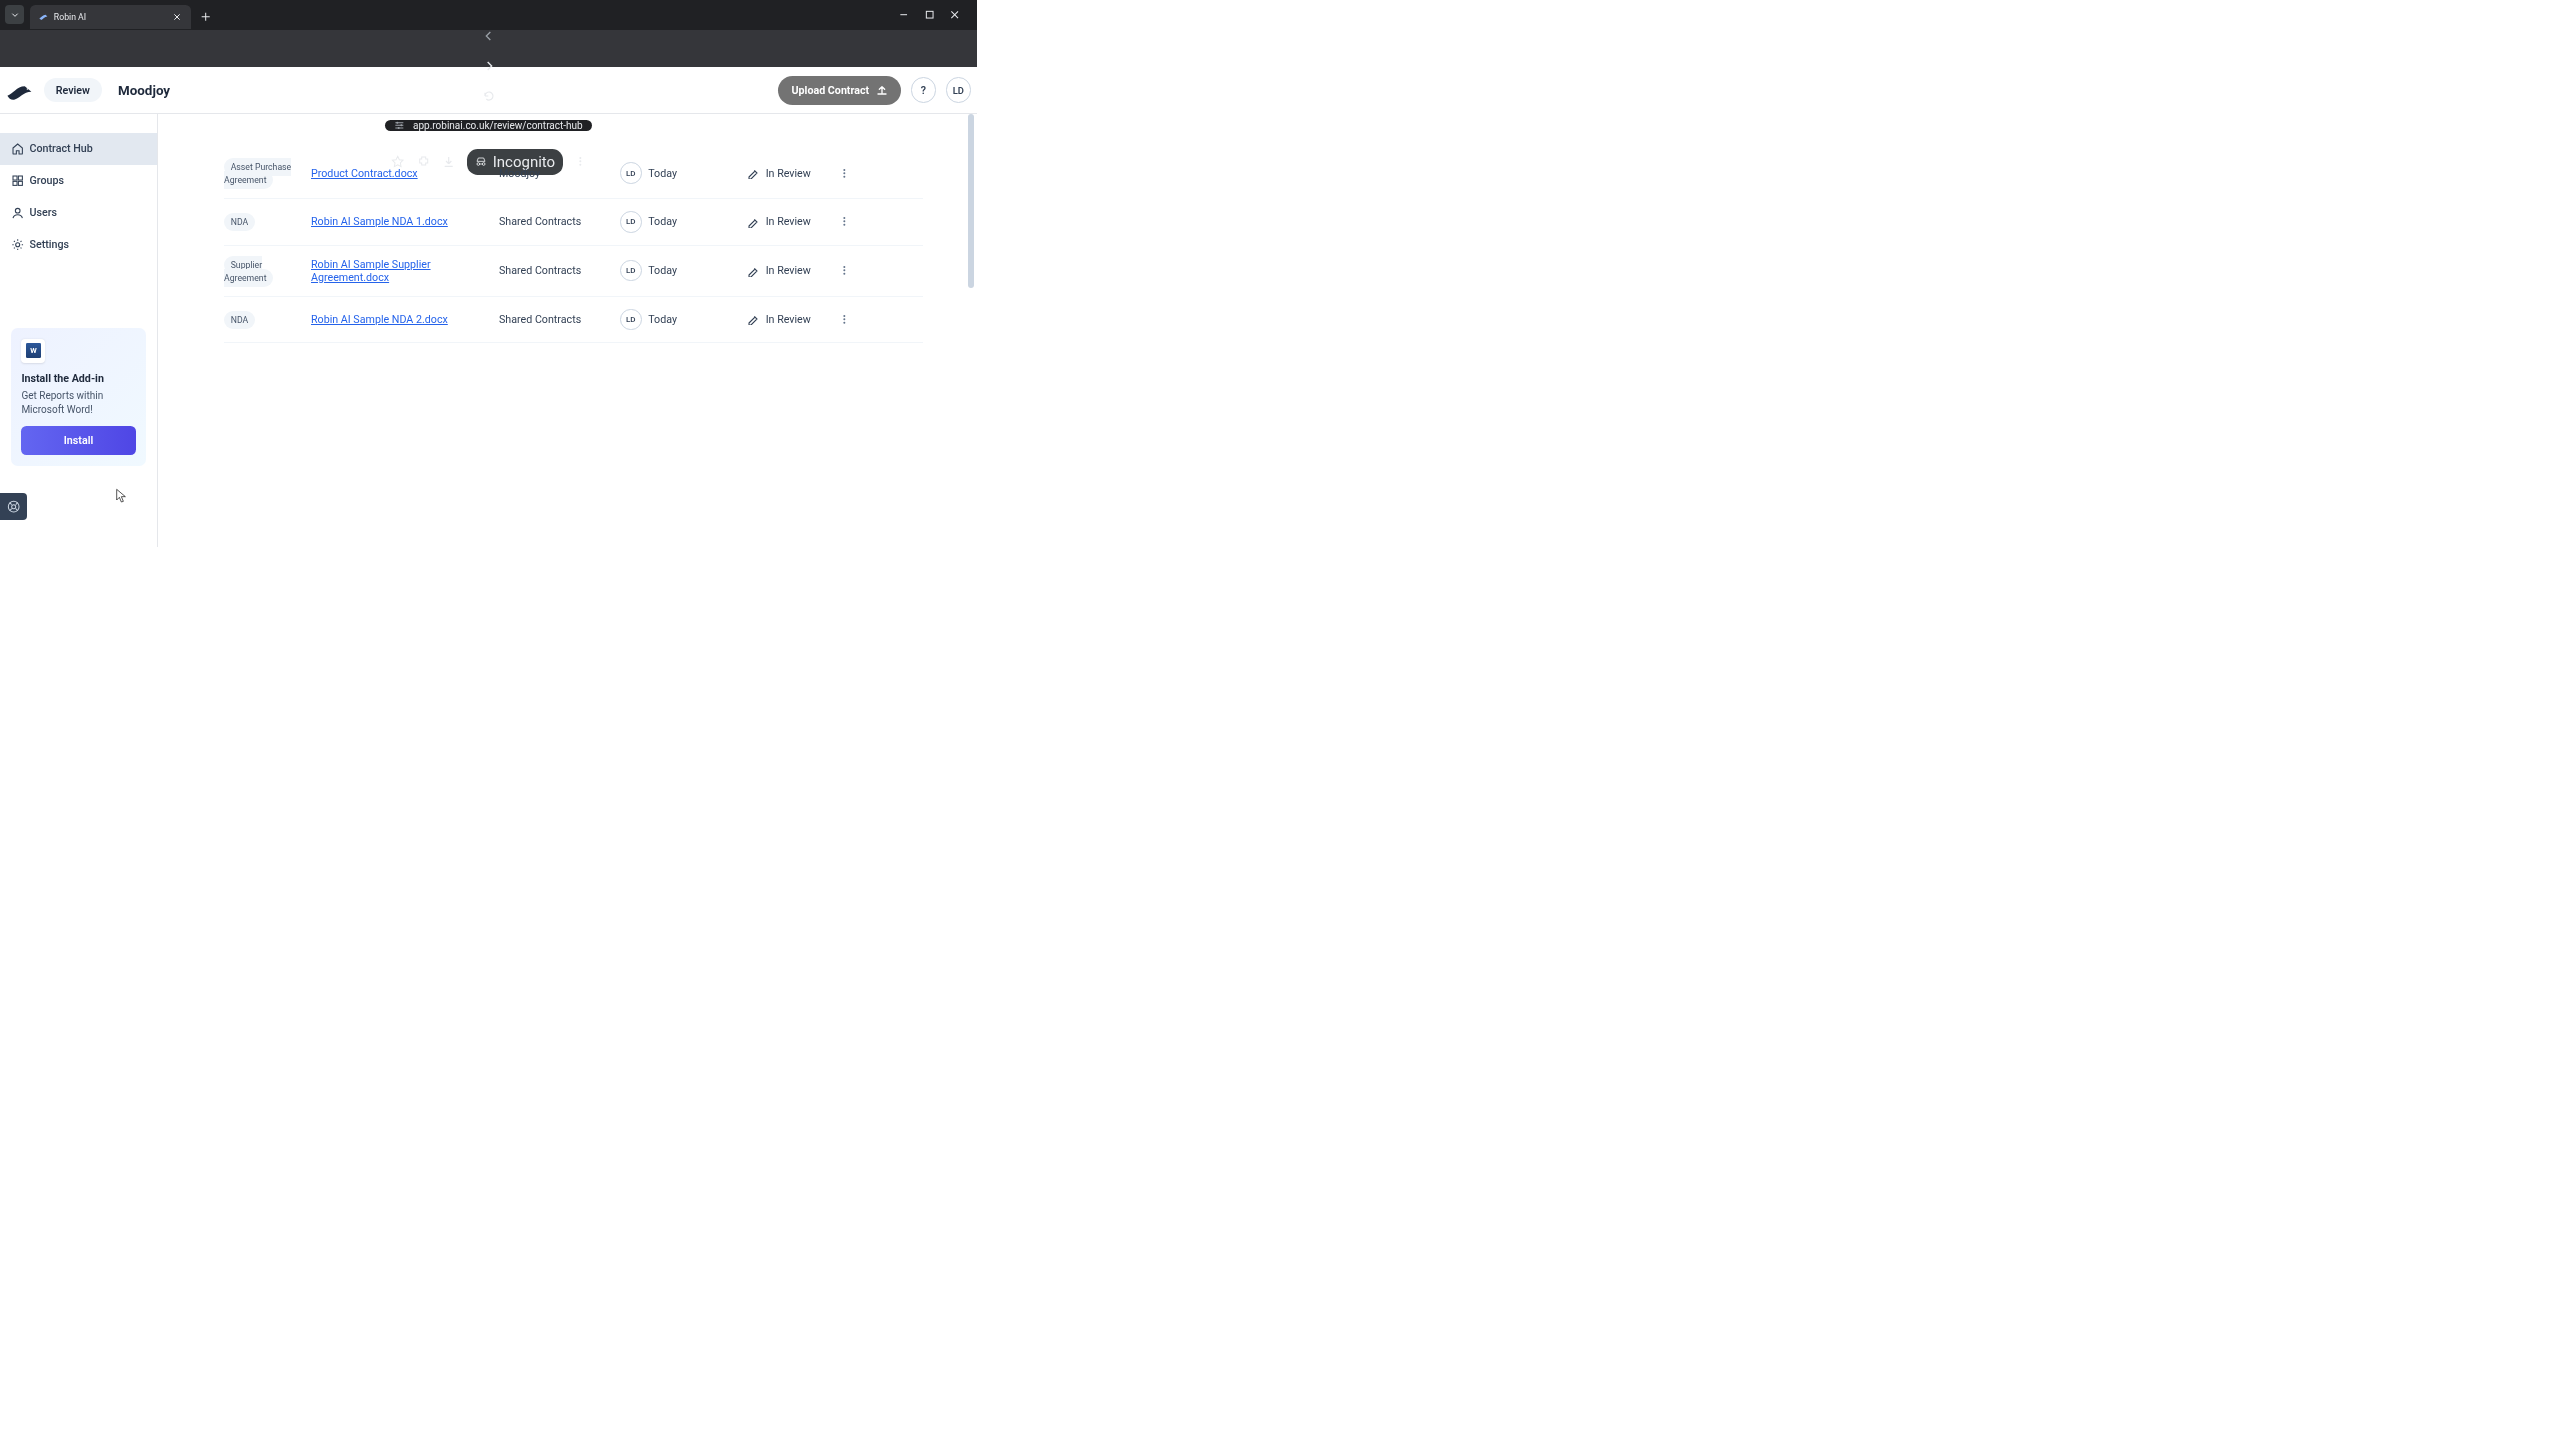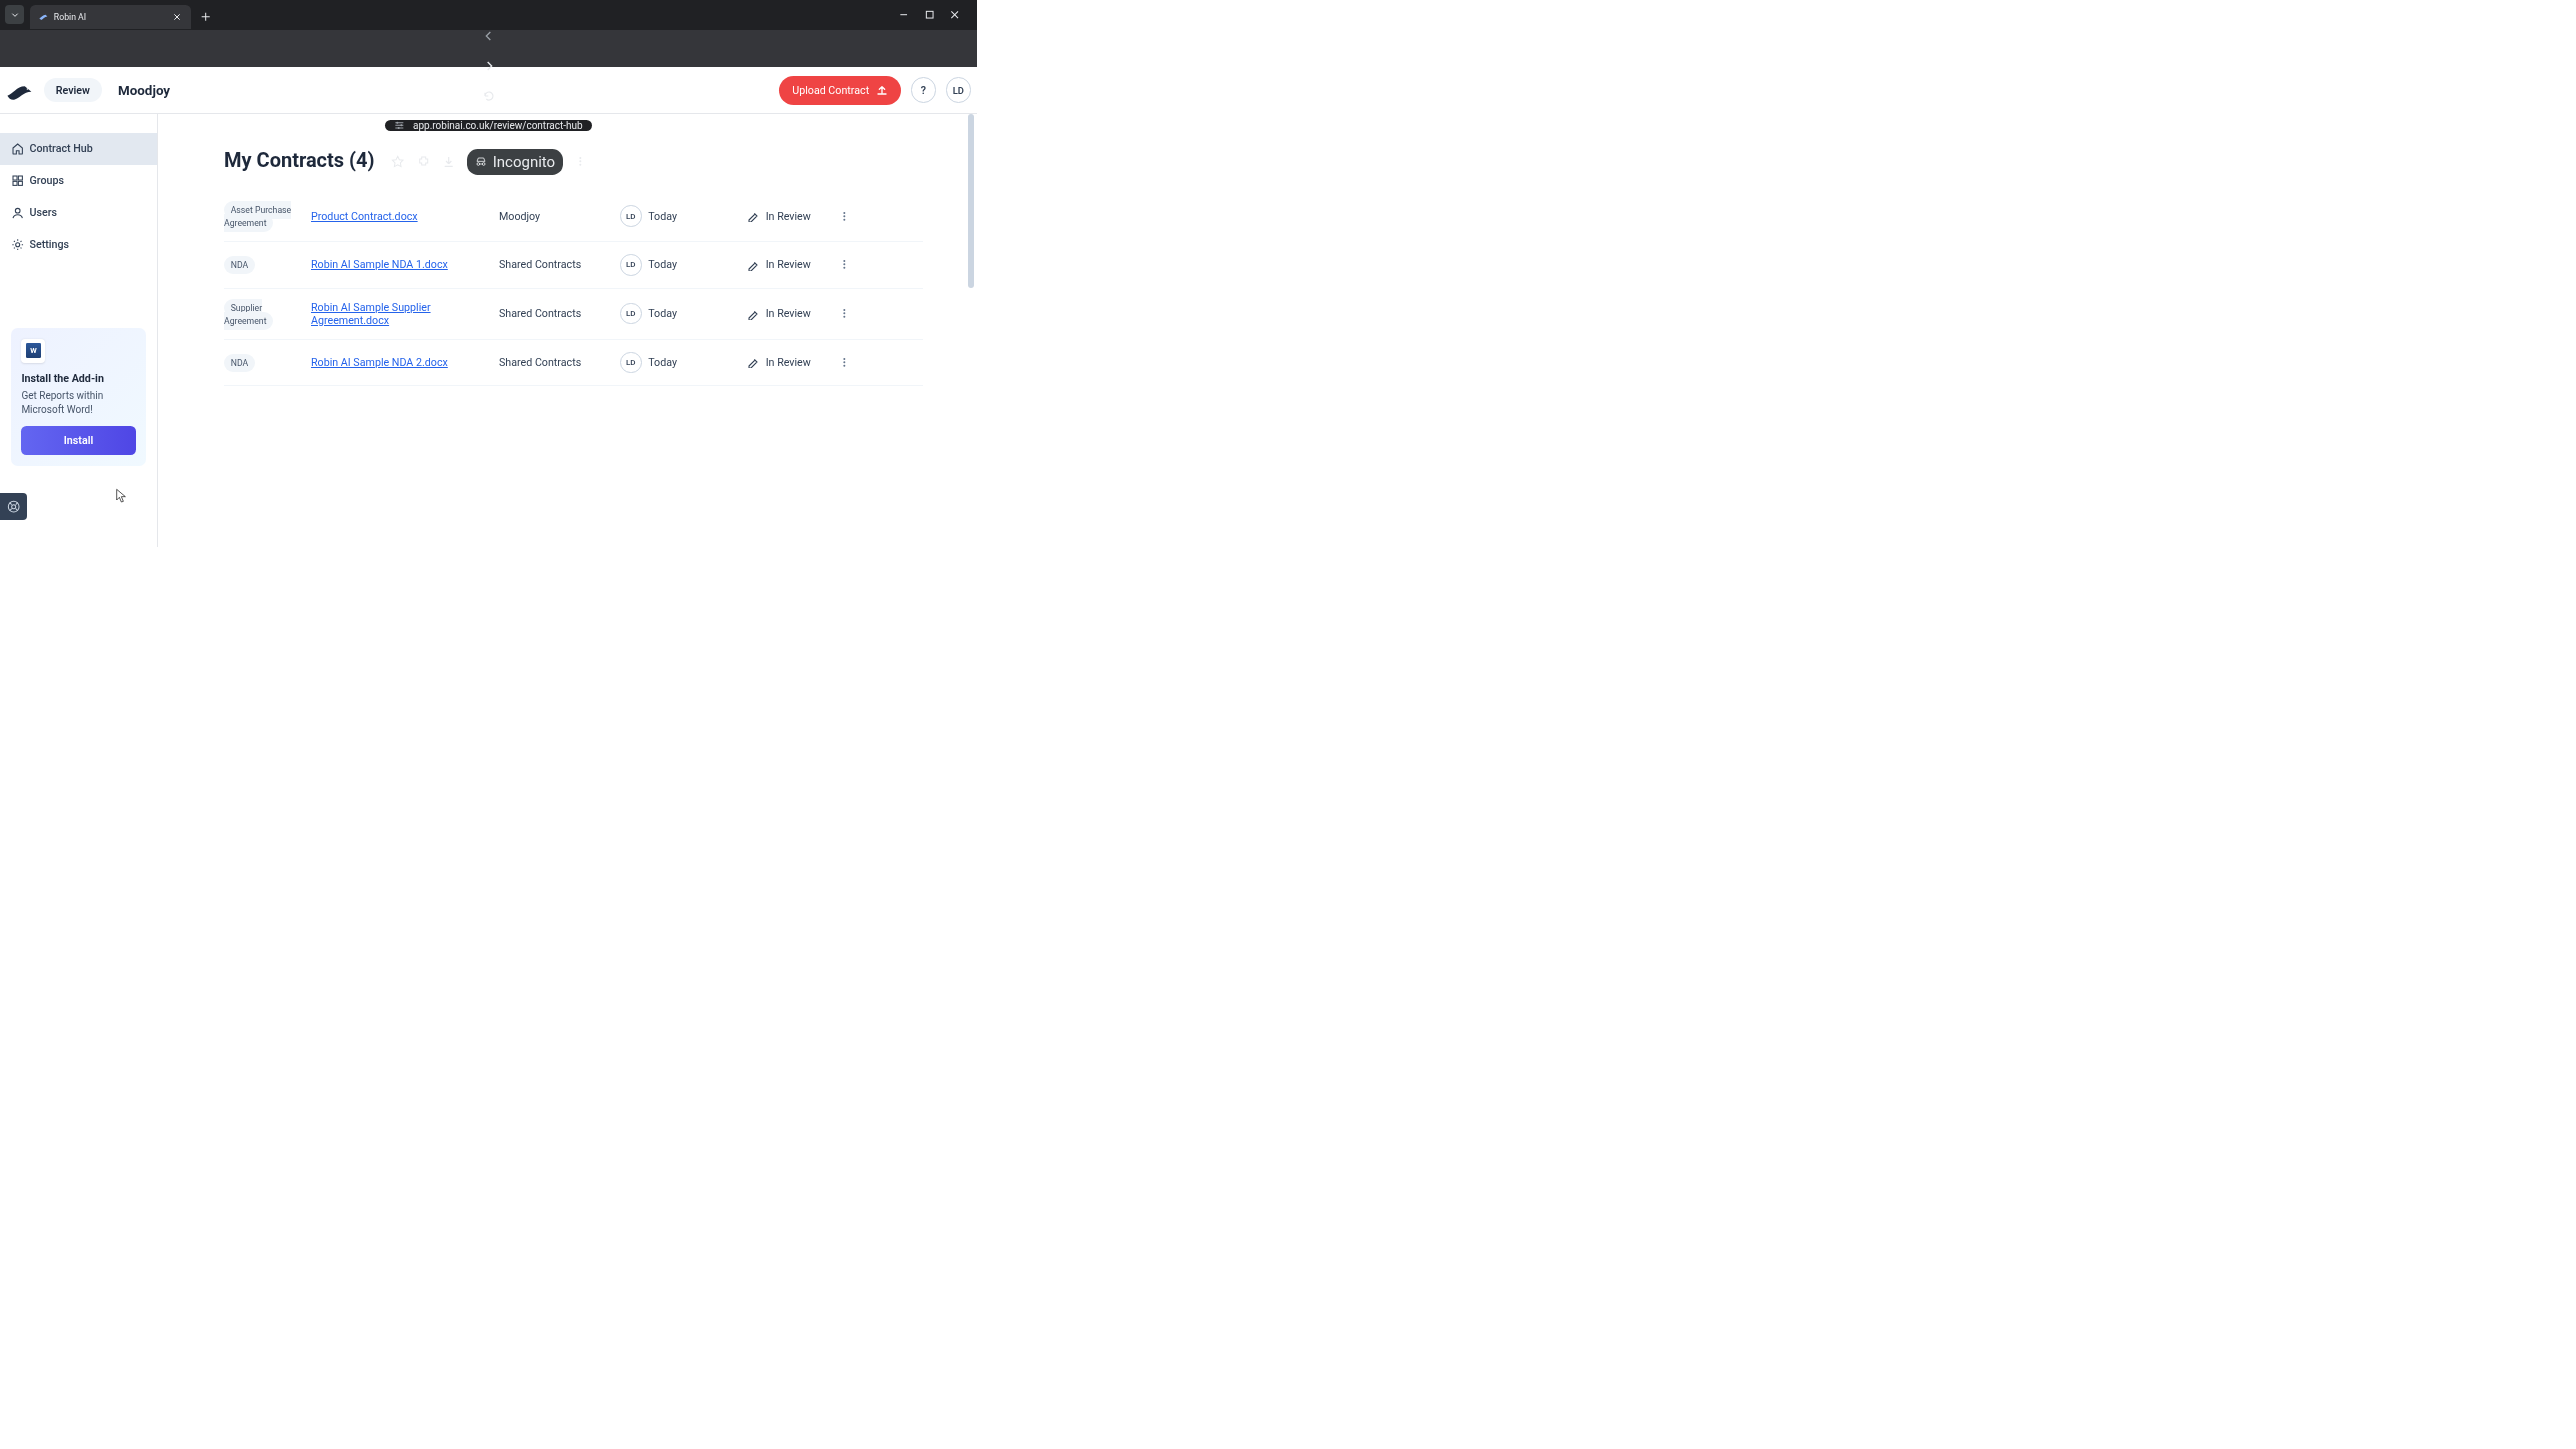--- a/index.html
+++ b/index.html
@@ -32,7 +32,7 @@
 .review-pill { background: #f1f5f9; padding: 5.4px 12px; border-radius: 13.4px; font-weight: 600; font-size: 10.7px; color: #1e293b; }
 .org-name { font-size: 13.4px; font-weight: 700; color: #1e293b; margin-left: 5.4px; }
 .header-right { margin-left: auto; display: flex; align-items: center; gap: 9.4px; }
-.upload-btn { background: #ef4444; color: #fff; border: none; padding: 8px 13.4px; border-radius: 16px; font-size: 10.7px; font-weight: 400; display: flex; align-items: center; gap: 6.7px; }
+.upload-btn { background: #737373; color: #fff; border: none; padding: 8px 13.4px; border-radius: 16px; font-size: 10.7px; font-weight: 700; display: flex; align-items: center; gap: 6.7px; }
 .help-circle { width: 25.5px; height: 25.5px; border: 1px solid #cbd5e1; border-radius: 50%; display: flex; align-items: center; justify-content: center; color: #334155; font-weight: 600; }
 .avatar-circle { width: 25.5px; height: 25.5px; border: 1px solid #cbd5e1; border-radius: 50%; display: flex; align-items: center; justify-content: center; color: #334155; font-weight: 600; font-size: 9.4px; }
 

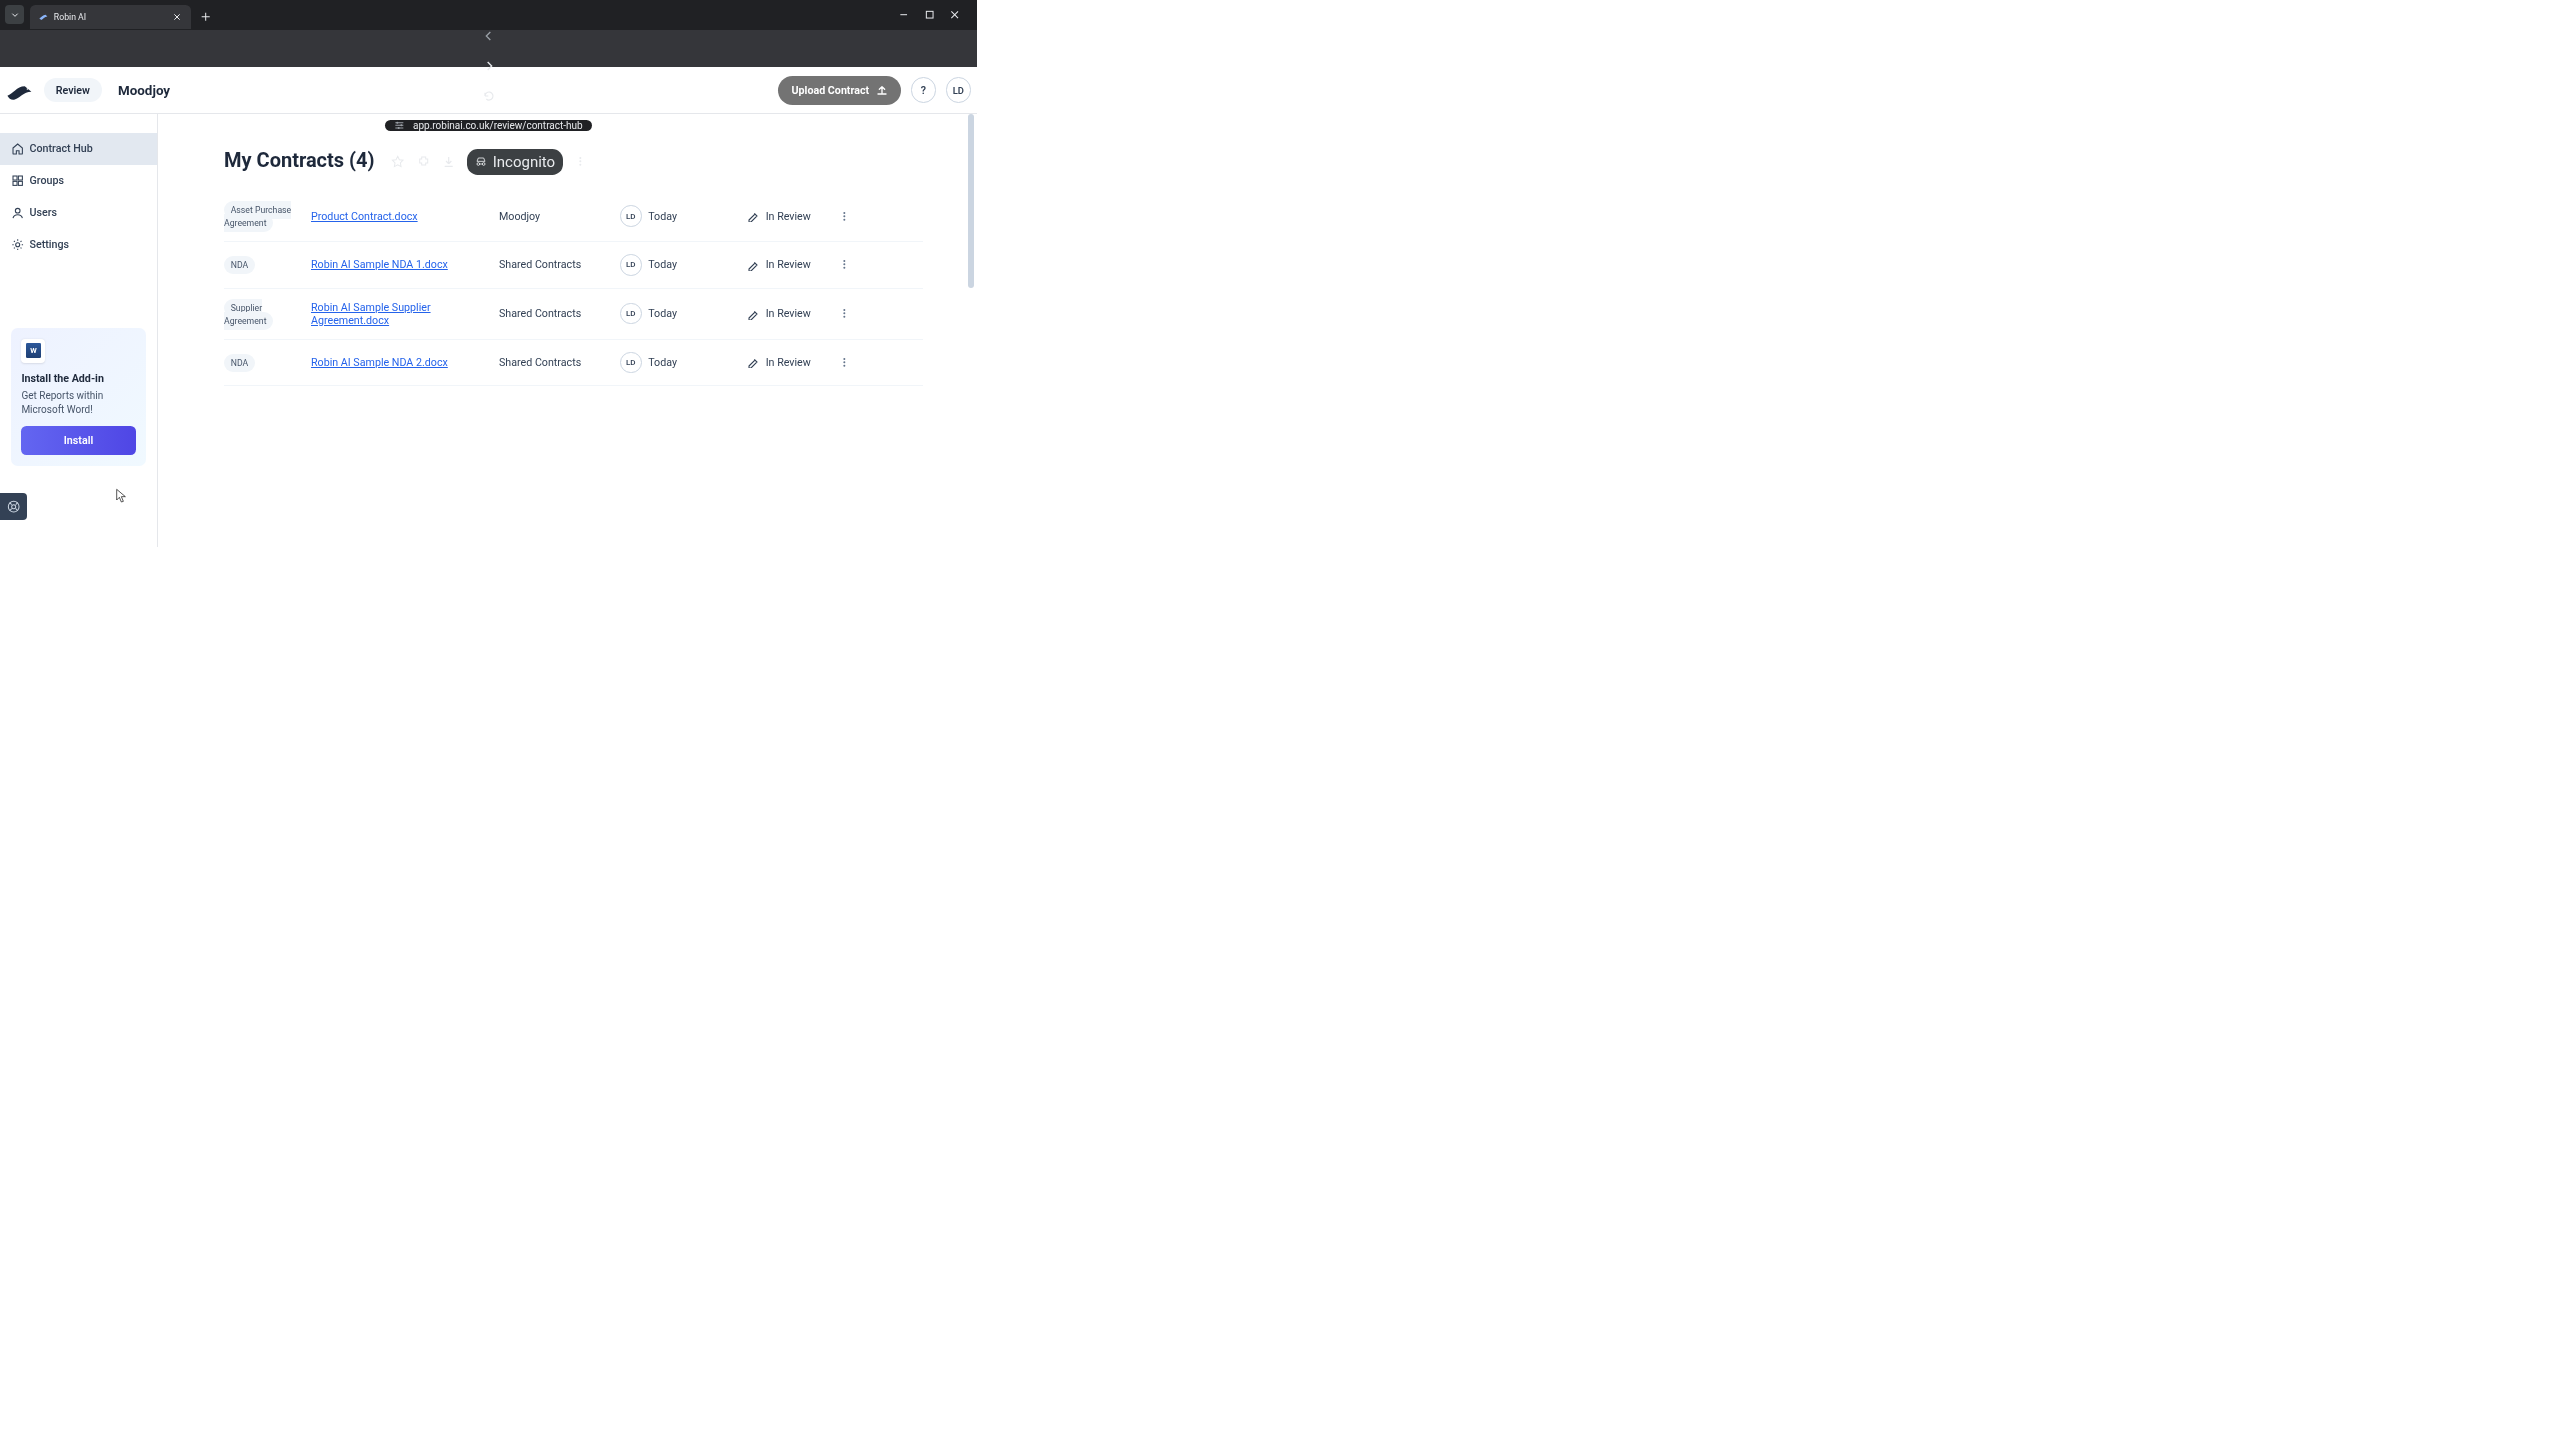--- a/index.html
+++ b/index.html
@@ -255,7 +255,6 @@
     </div>
 
     <div class="main">
-      <h1 class="page-title">My Contracts (4)</h1>
       <div class="table">
 
         <div class="trow">

